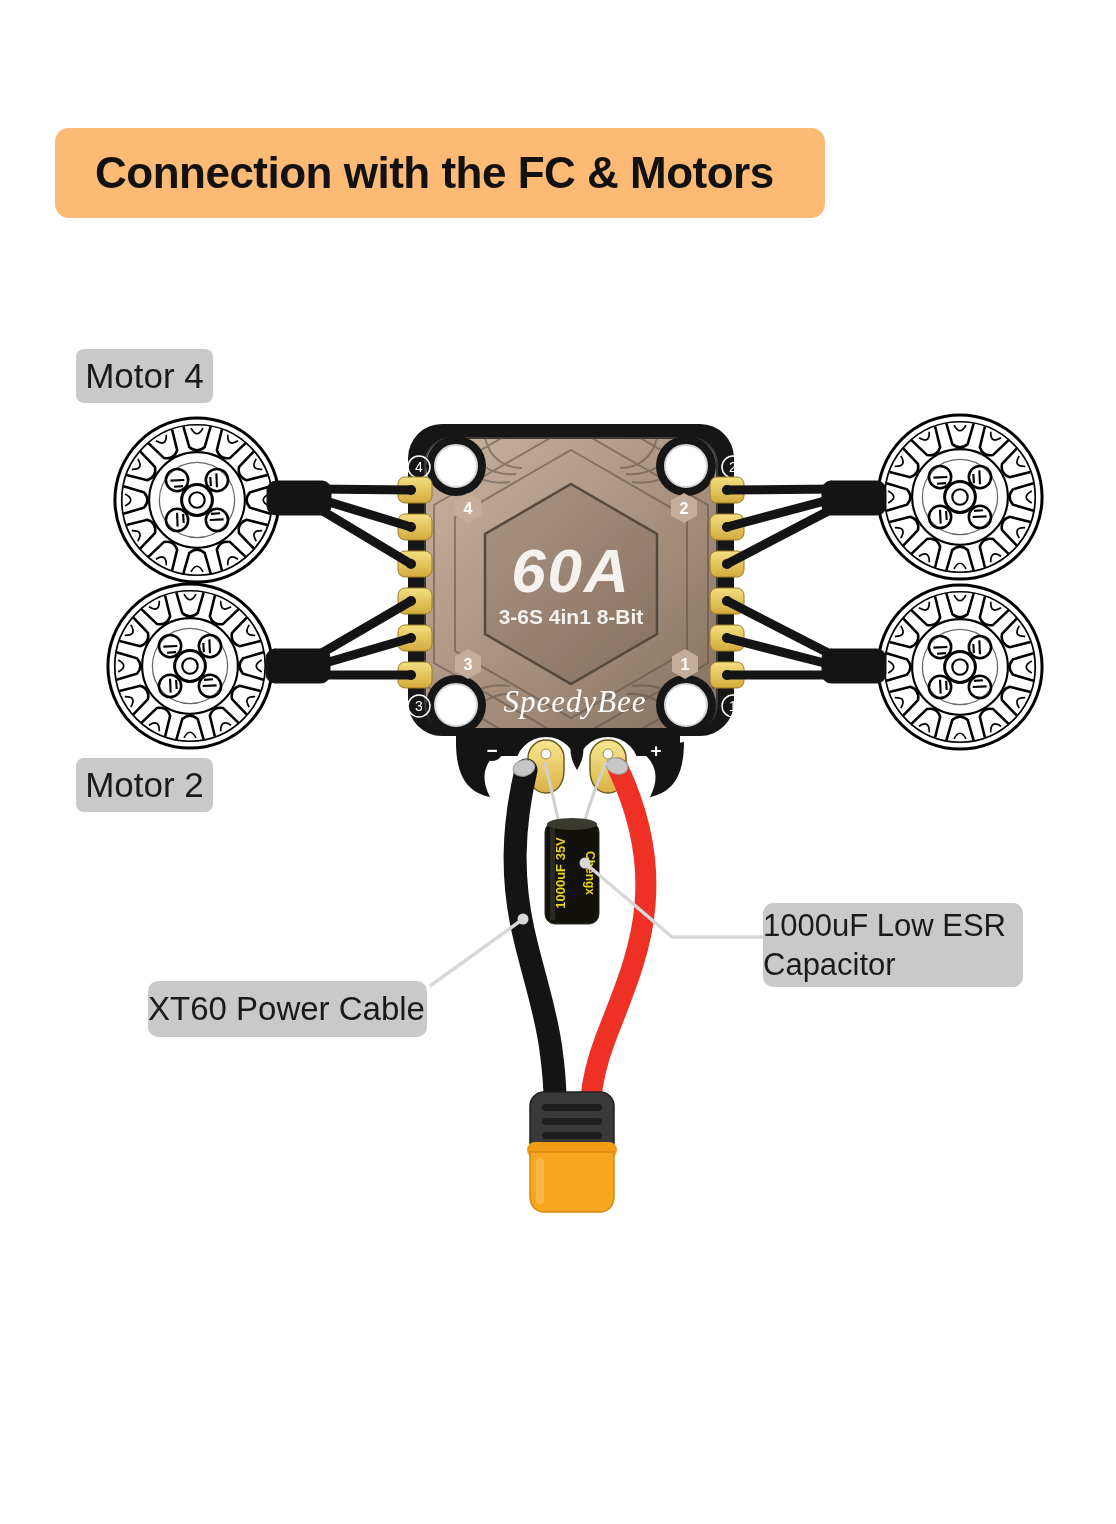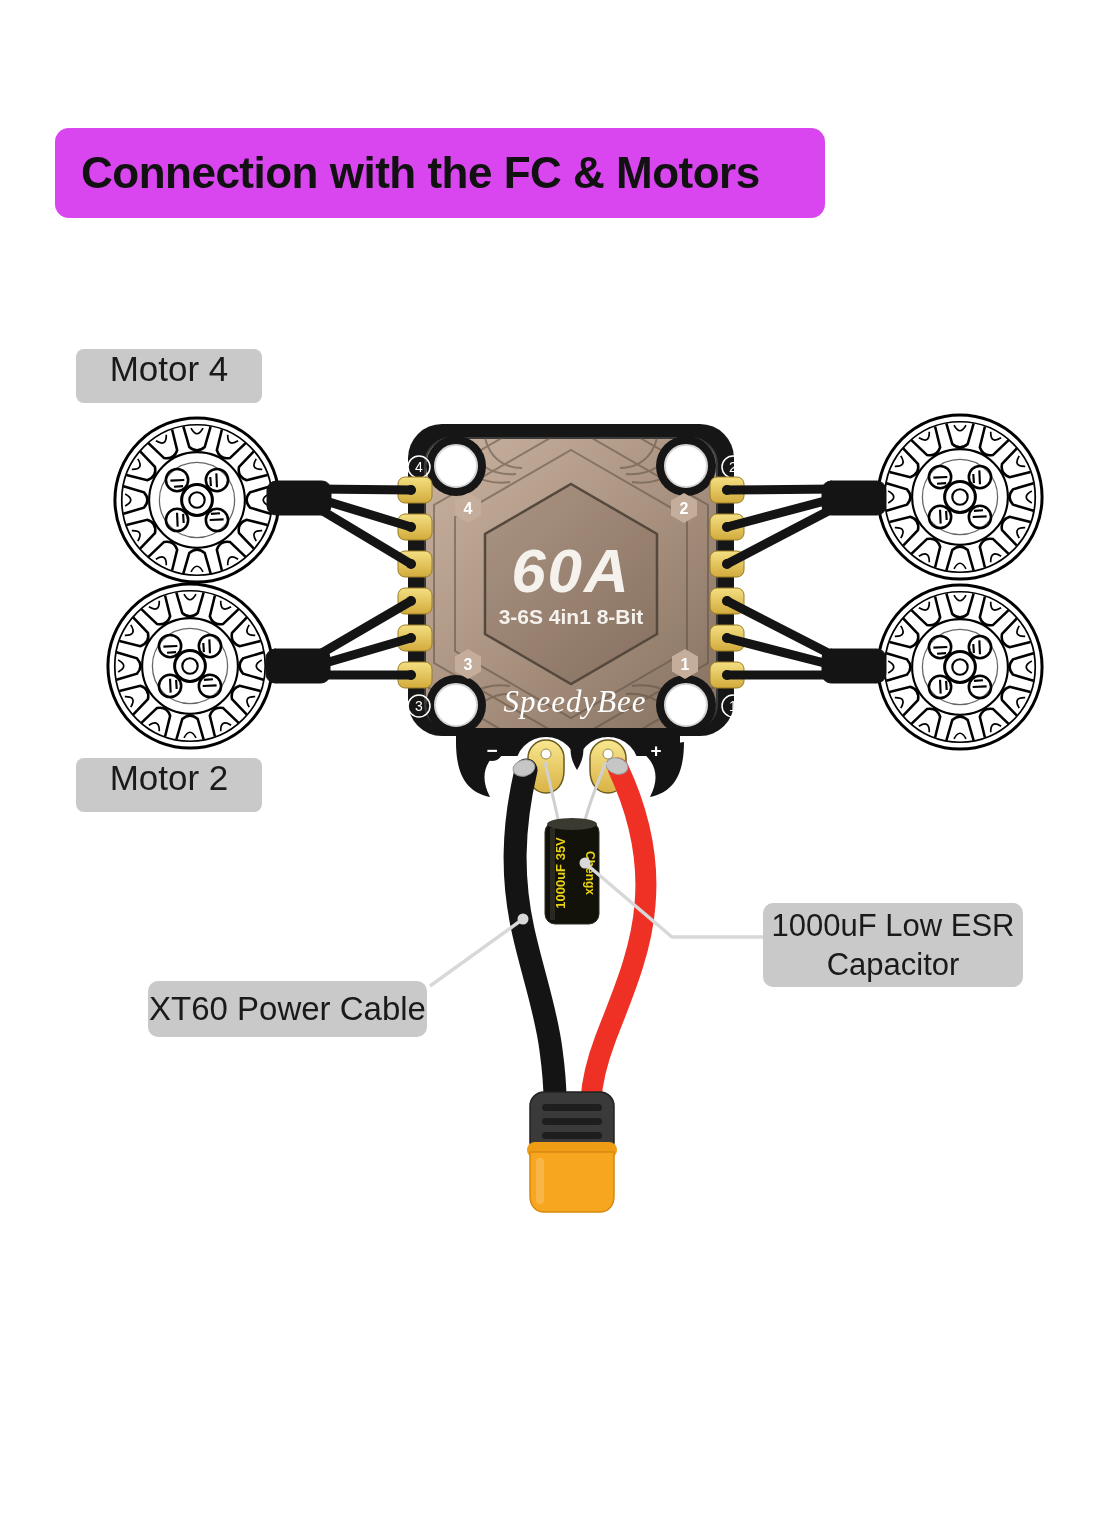--- a/index.html
+++ b/index.html
@@ -6,8 +6,8 @@
   #canvas{position:relative;width:1116px;height:1524px;background:#ffffff;overflow:hidden;
           font-family:"Liberation Sans",sans-serif;}
   #diagram-svg{position:absolute;left:0;top:0;}
-  .banner{position:absolute;left:55px;top:128px;width:770px;height:90px;background:#d946ef;
-          border-radius:14px;display:flex;align-items:center;padding-left:26px;box-sizing:border-box;}
+  .banner{position:absolute;left:55px;top:128px;width:770px;height:90px;background:#fdba74;
+          border-radius:14px;display:flex;align-items:center;padding-left:40px;box-sizing:border-box;}
   .banner span{font-size:44px;font-weight:bold;color:#111;letter-spacing:-0.5px;}
   .motor-label{position:absolute;width:186px;height:54px;background:#C9C9C9;border-radius:8px;
           display:flex;align-items:flex-start;justify-content:center;font-size:35px;color:#1a1a1a;}

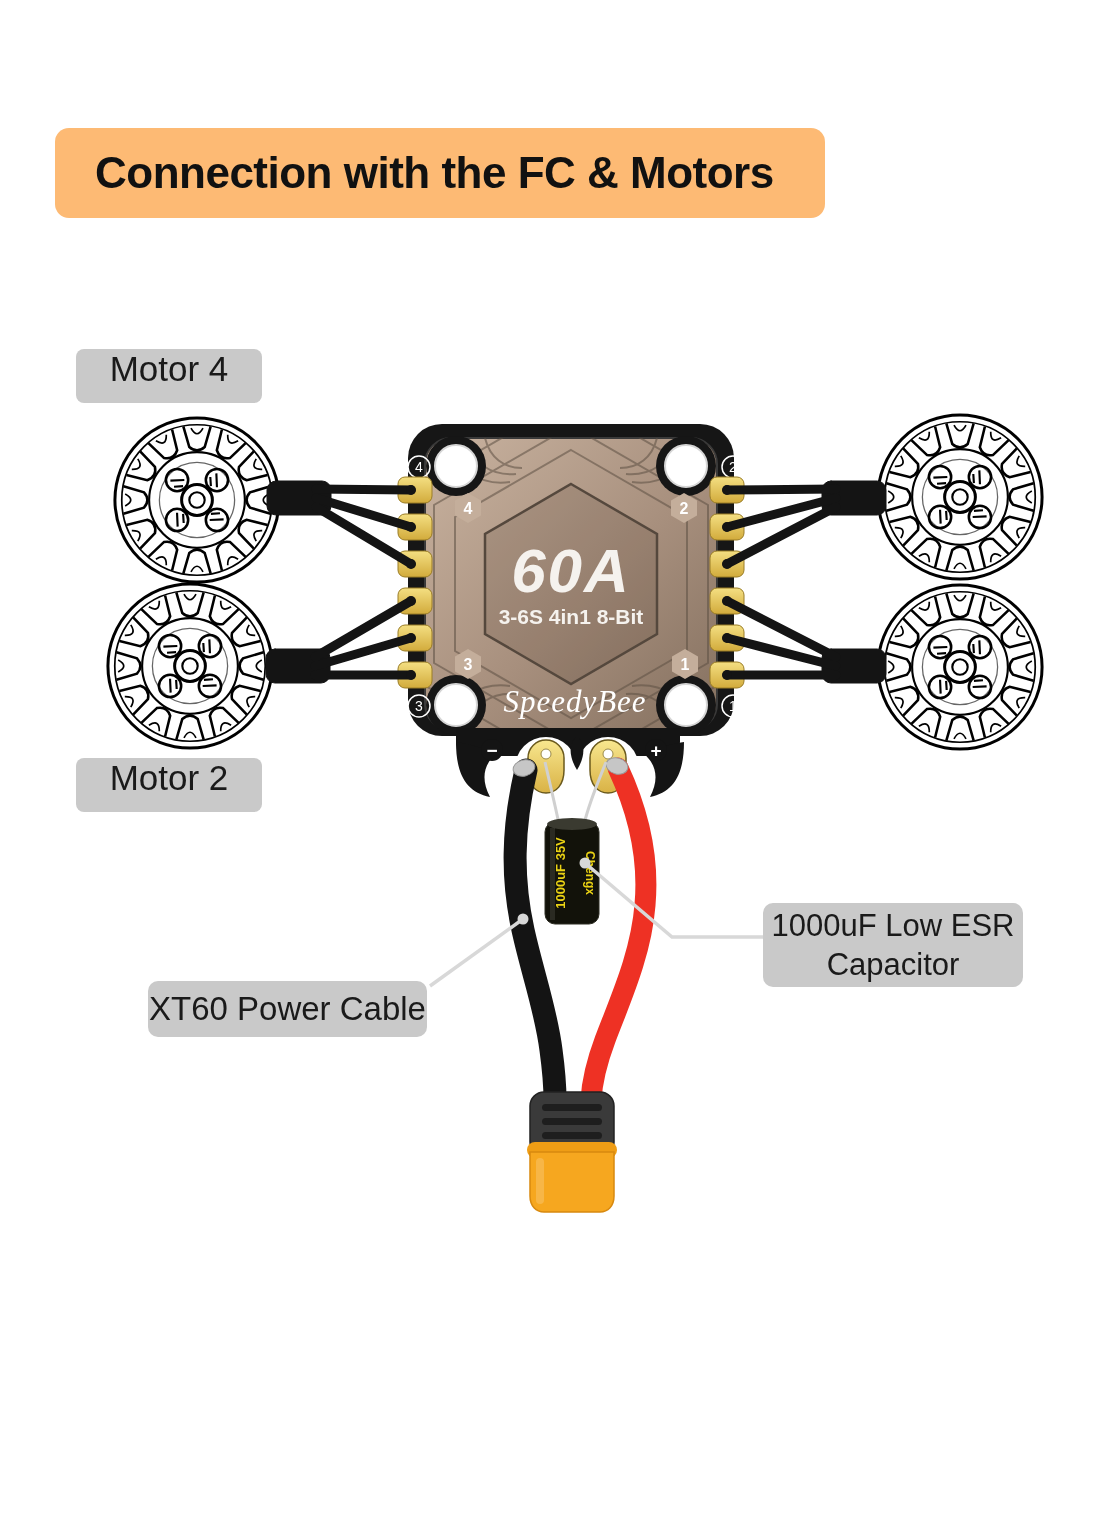--- a/index.html
+++ b/index.html
@@ -9,8 +9,8 @@
   .banner{position:absolute;left:55px;top:128px;width:770px;height:90px;background:#fdba74;
           border-radius:14px;display:flex;align-items:center;padding-left:40px;box-sizing:border-box;}
   .banner span{font-size:44px;font-weight:bold;color:#111;letter-spacing:-0.5px;}
-  .motor-label{position:absolute;width:186px;height:54px;background:#C9C9C9;border-radius:8px;
-          display:flex;align-items:flex-start;justify-content:center;font-size:35px;color:#1a1a1a;}
+  .motor-label{position:absolute;width:137px;height:54px;background:#C9C9C9;border-radius:8px;
+          display:flex;align-items:center;justify-content:center;font-size:35px;color:#1a1a1a;}
   #label-m4{left:76px;top:349px;}
   #label-m2{left:888px;top:349px;}
   #label-m3{left:76px;top:758px;}

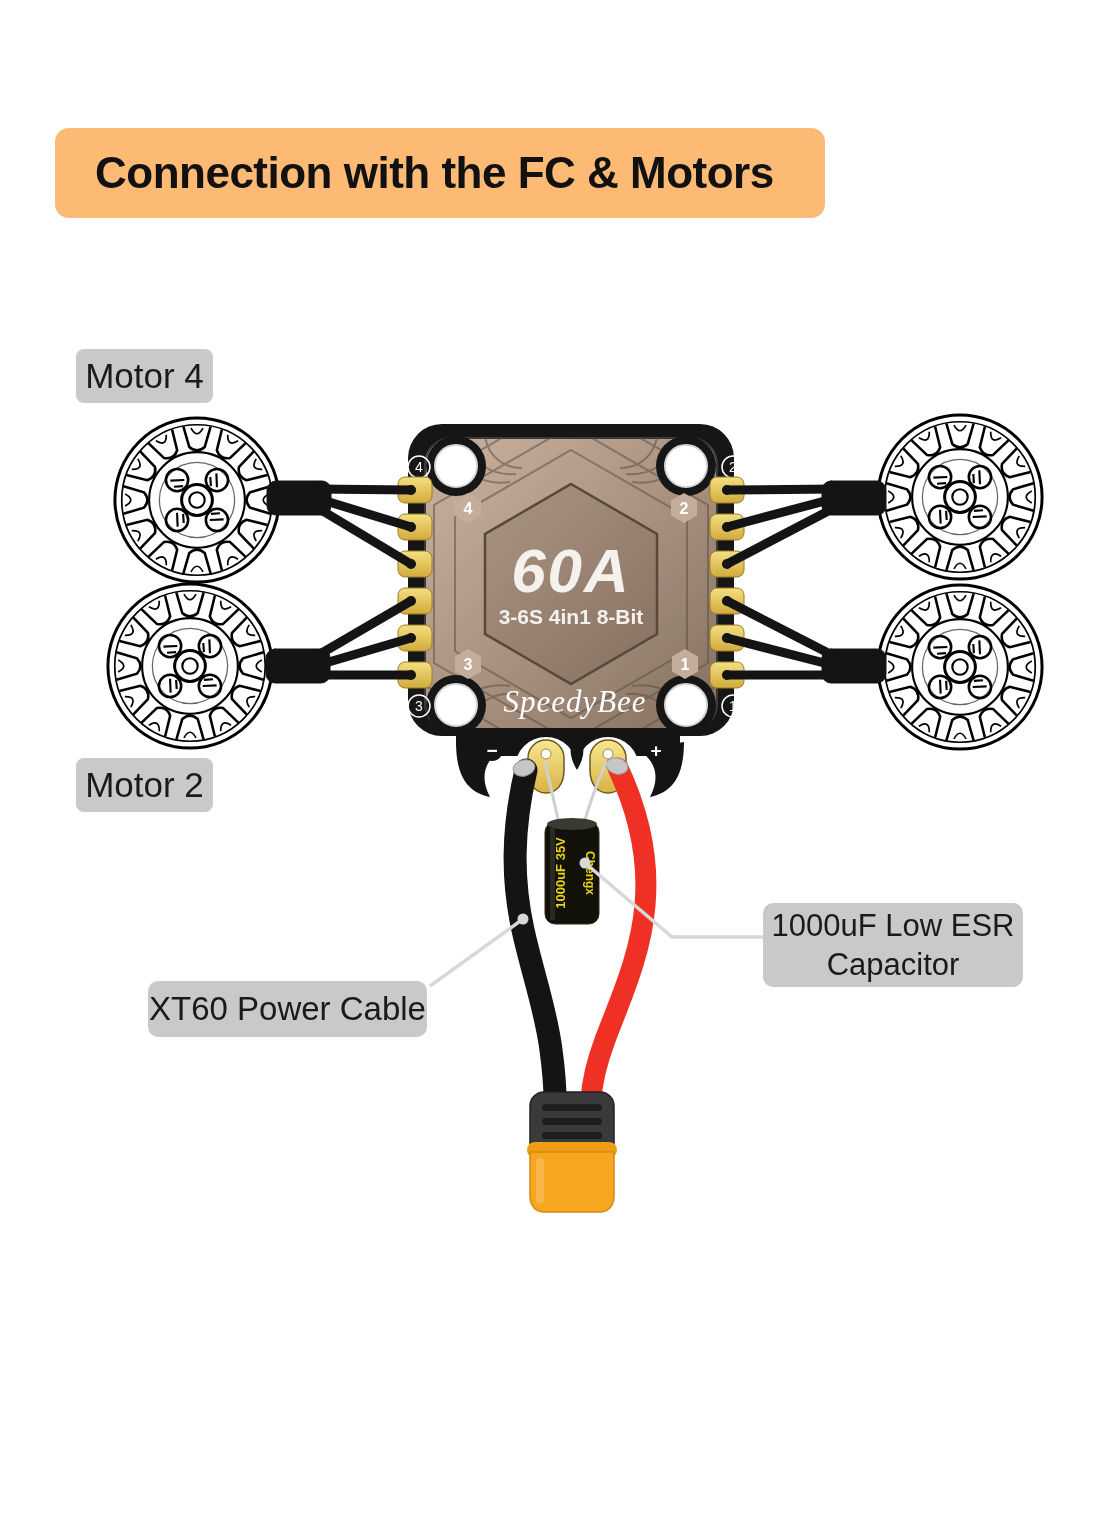--- a/index.html
+++ b/index.html
@@ -16,7 +16,7 @@
   #label-m3{left:76px;top:758px;}
   #label-m1{left:888px;top:758px;}
   .callout{position:absolute;background:#C9C9C9;border-radius:10px;color:#1a1a1a;
-          display:flex;flex-direction:column;align-items:center;justify-content:center;}
+          display:flex;flex-direction:column;align-items:flex-start;justify-content:center;}
   #callout-xt60{left:148px;top:957px;width:279px;height:56px;font-size:33px;margin-top:24px;}
   #callout-cap{left:763px;top:903px;width:260px;height:84px;font-size:31px;line-height:39px;}
   .note{position:absolute;left:68px;top:1256px;width:1040px;font-size:33px;line-height:46px;

